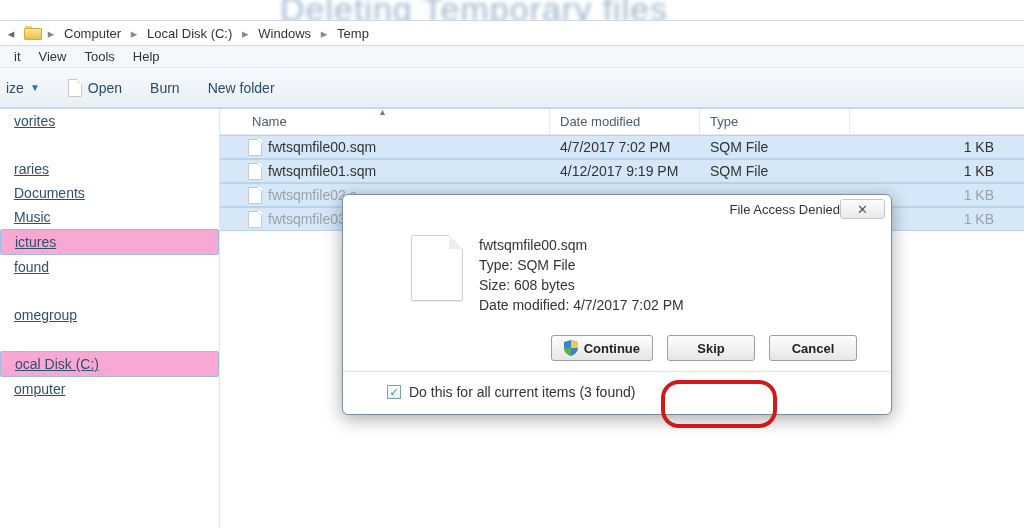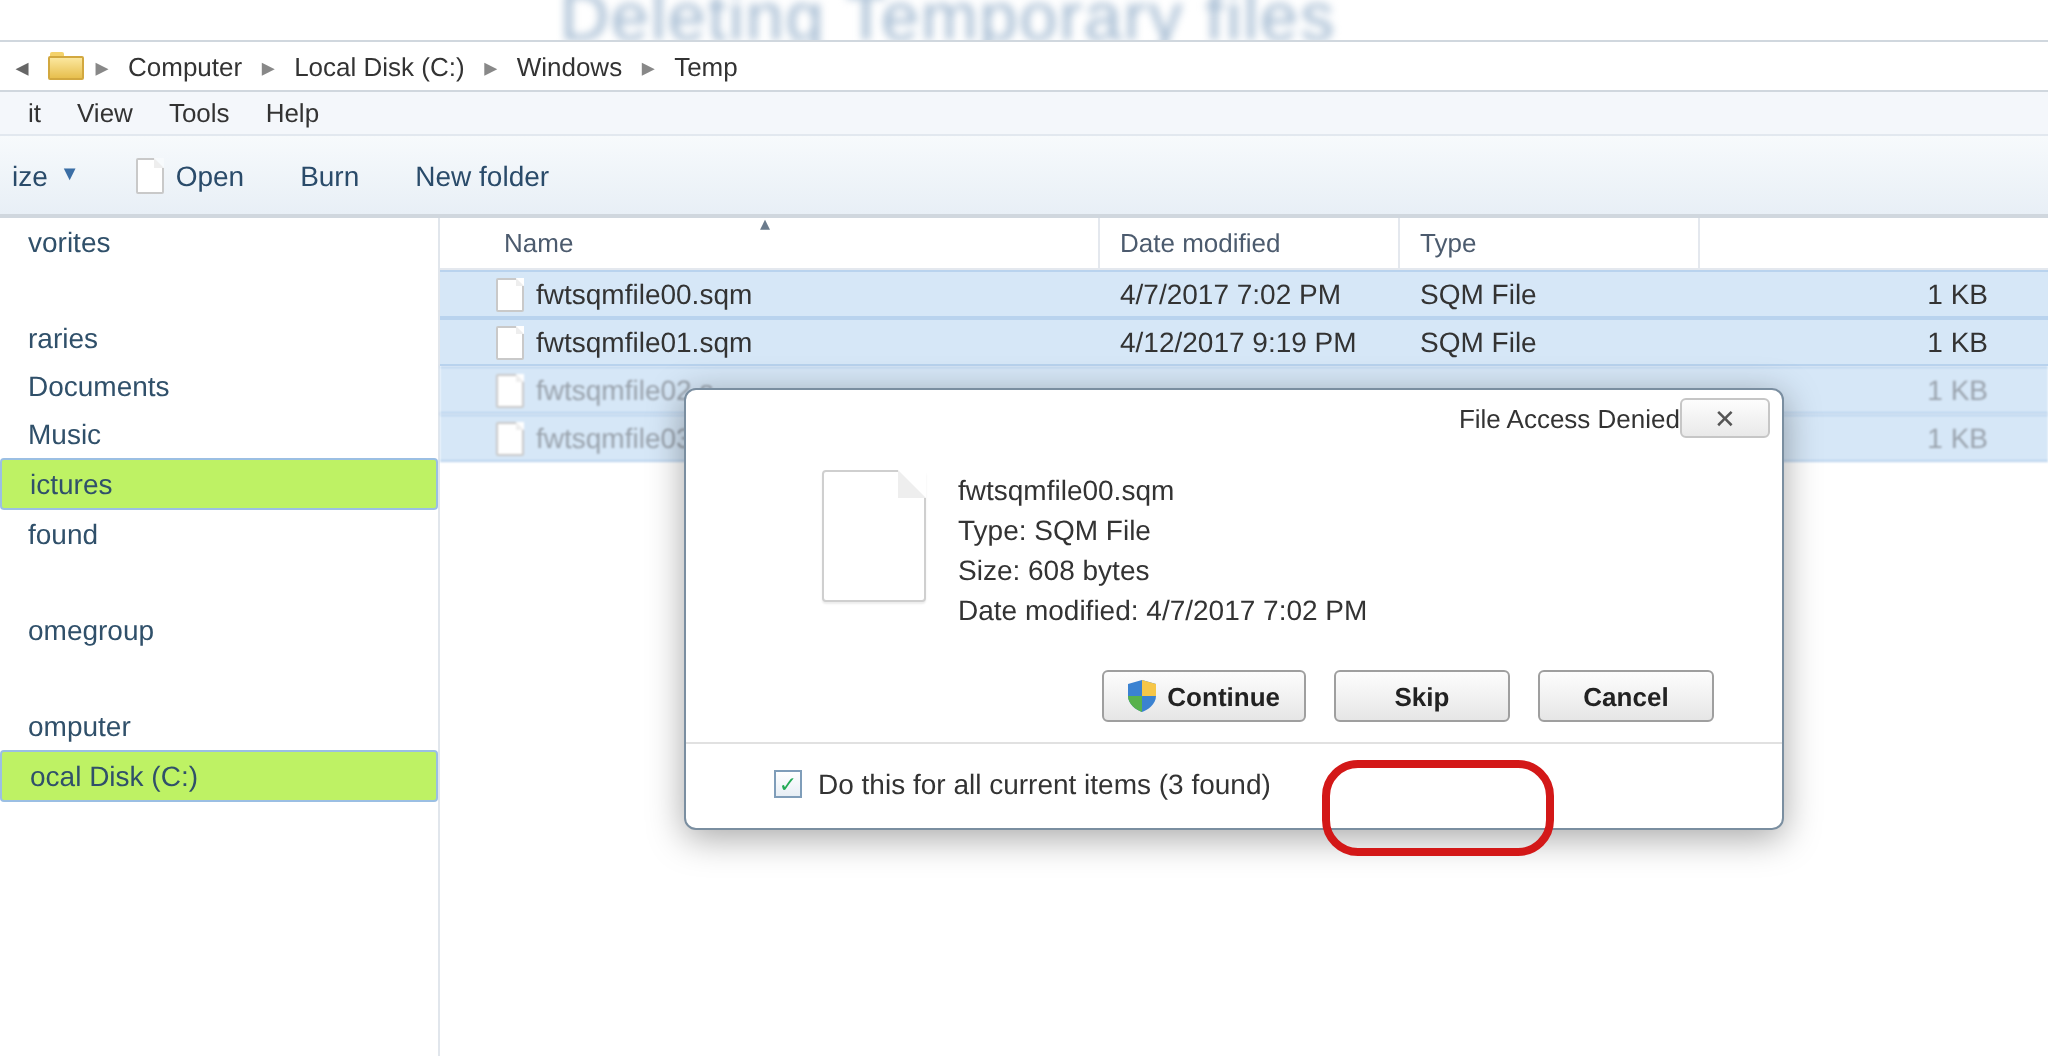--- a/index.html
+++ b/index.html
@@ -34,7 +34,7 @@
   .pane { position:absolute; left:0; top:108px; right:0; bottom:0; border-top:1px solid #d0d7de; }
 
   .sidebar { position:absolute; left:0; top:0; bottom:0; width:220px; border-right:1px solid #e1e6ec; font-size:14px; color:#30506a; }
-  .sidebar .sitem { padding:4px 8px 4px 14px; }
+  .sidebar .sitem { padding:4px 8px 4px 14px;text-decoration:underline; }
   .sidebar .sitem.selected { background:#bef264; border:1px solid #9bbfe3; border-radius:2px; }
   .sidebar .group-gap { height:24px; }
 

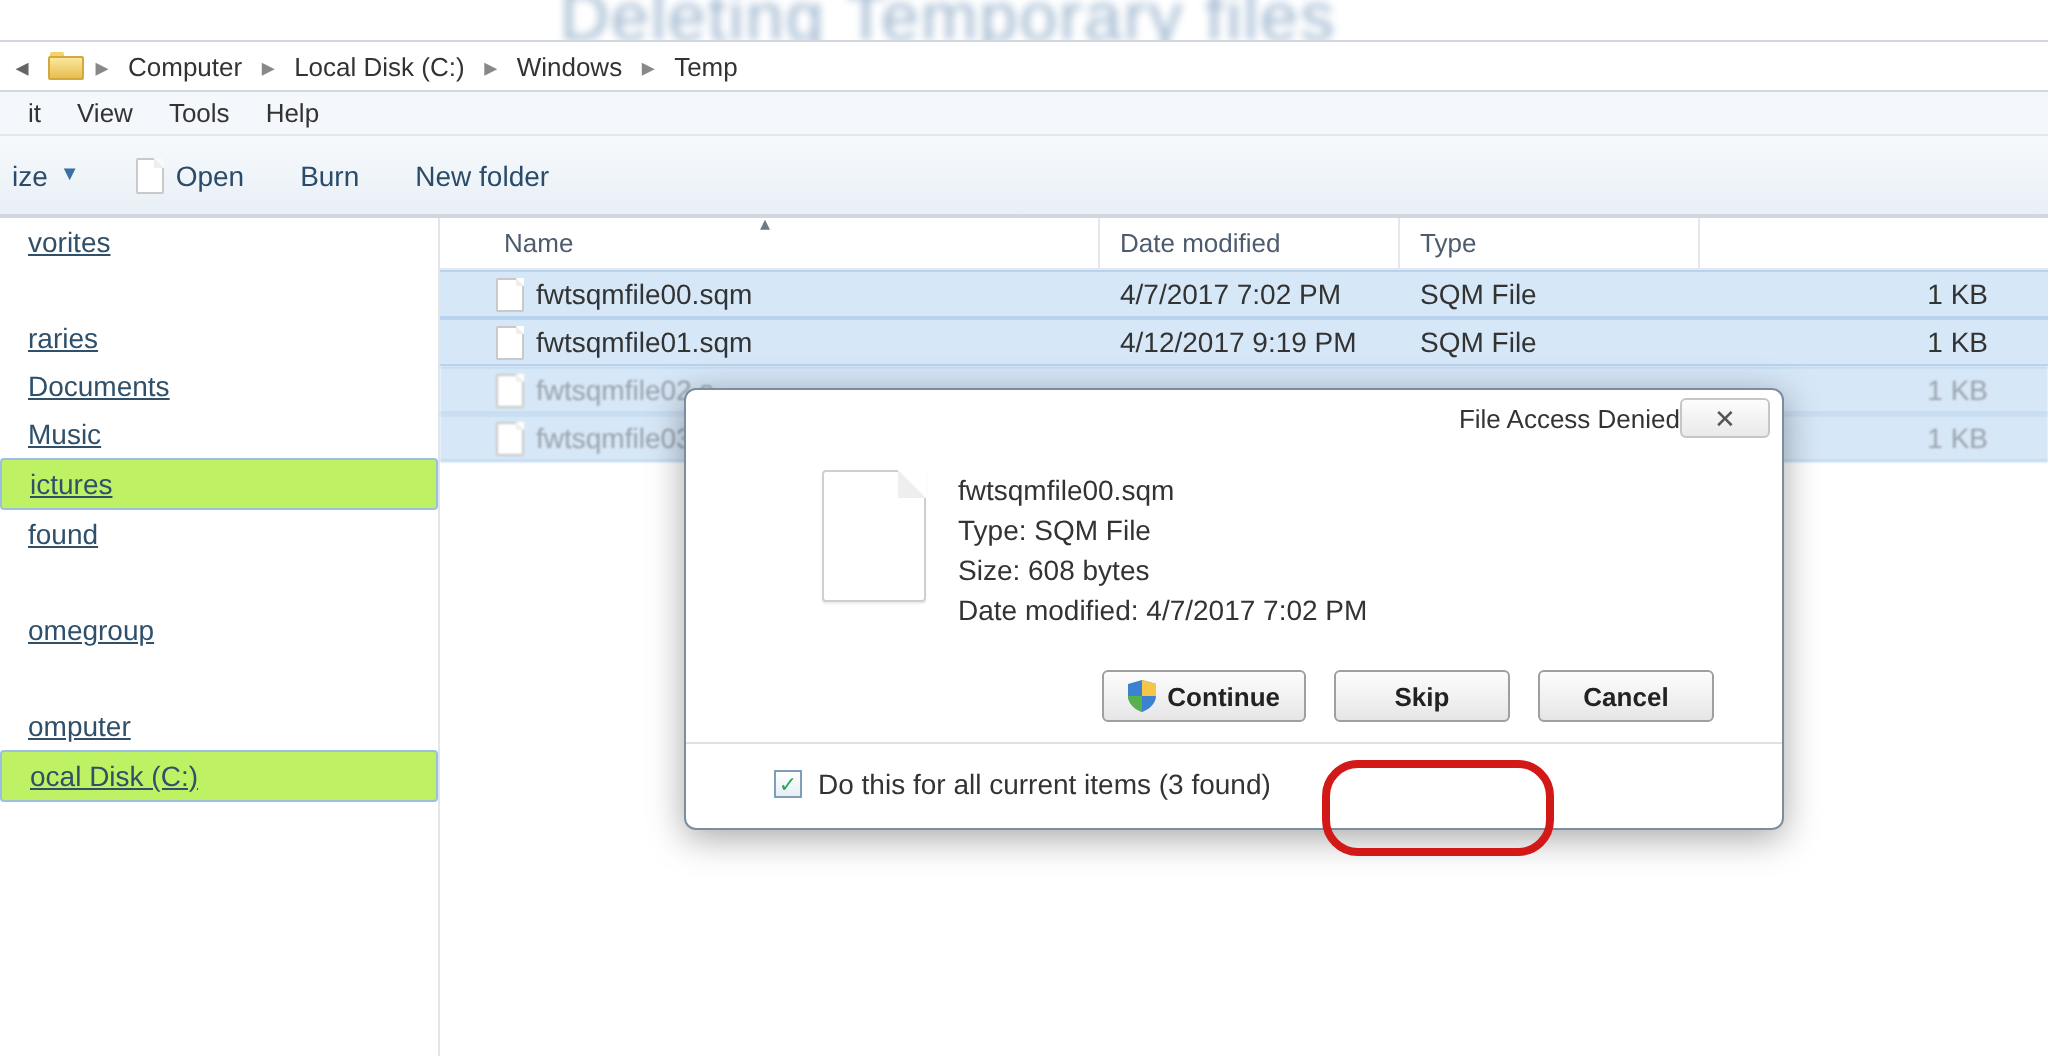--- a/index.html
+++ b/index.html
@@ -35,7 +35,7 @@
 
   .sidebar { position:absolute; left:0; top:0; bottom:0; width:220px; border-right:1px solid #e1e6ec; font-size:14px; color:#30506a; }
   .sidebar .sitem { padding:4px 8px 4px 14px;text-decoration:underline; }
-  .sidebar .sitem.selected { background:#bef264; border:1px solid #9bbfe3; border-radius:2px; }
+  .sidebar .sitem.selected { background:#f9a8d4; border:1px solid #9bbfe3; border-radius:2px; }
   .sidebar .group-gap { height:24px; }
 
   .content { position:absolute; left:220px; right:0; top:0; bottom:0; }

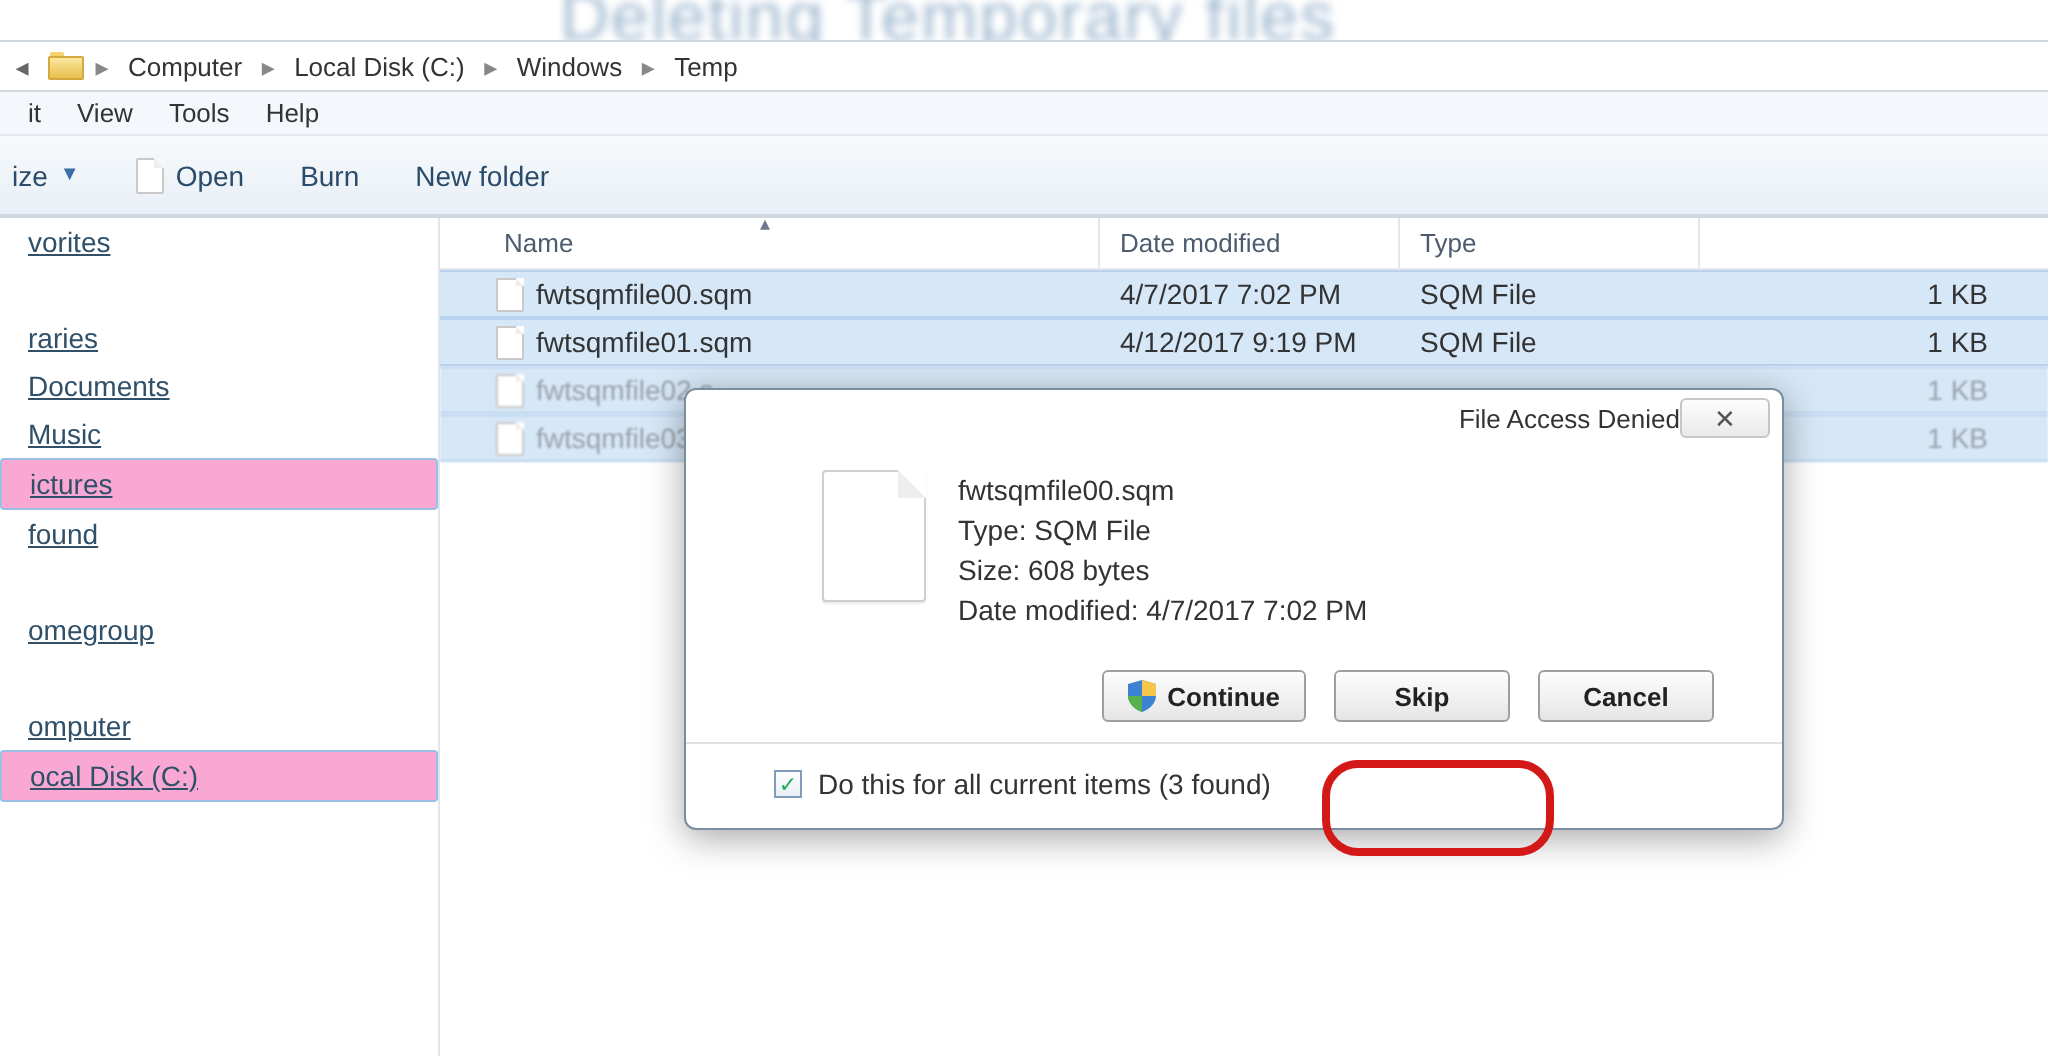--- a/index.html
+++ b/index.html
@@ -138,8 +138,8 @@
     <div class="group-gap"></div>
     <div class="sitem">omegroup</div>
     <div class="group-gap"></div>
+    <div class="sitem selected">ocal Disk (C:)</div>
     <div class="sitem">omputer</div>
-    <div class="sitem selected">ocal Disk (C:)</div>
   </div>
 
   <div class="content">

